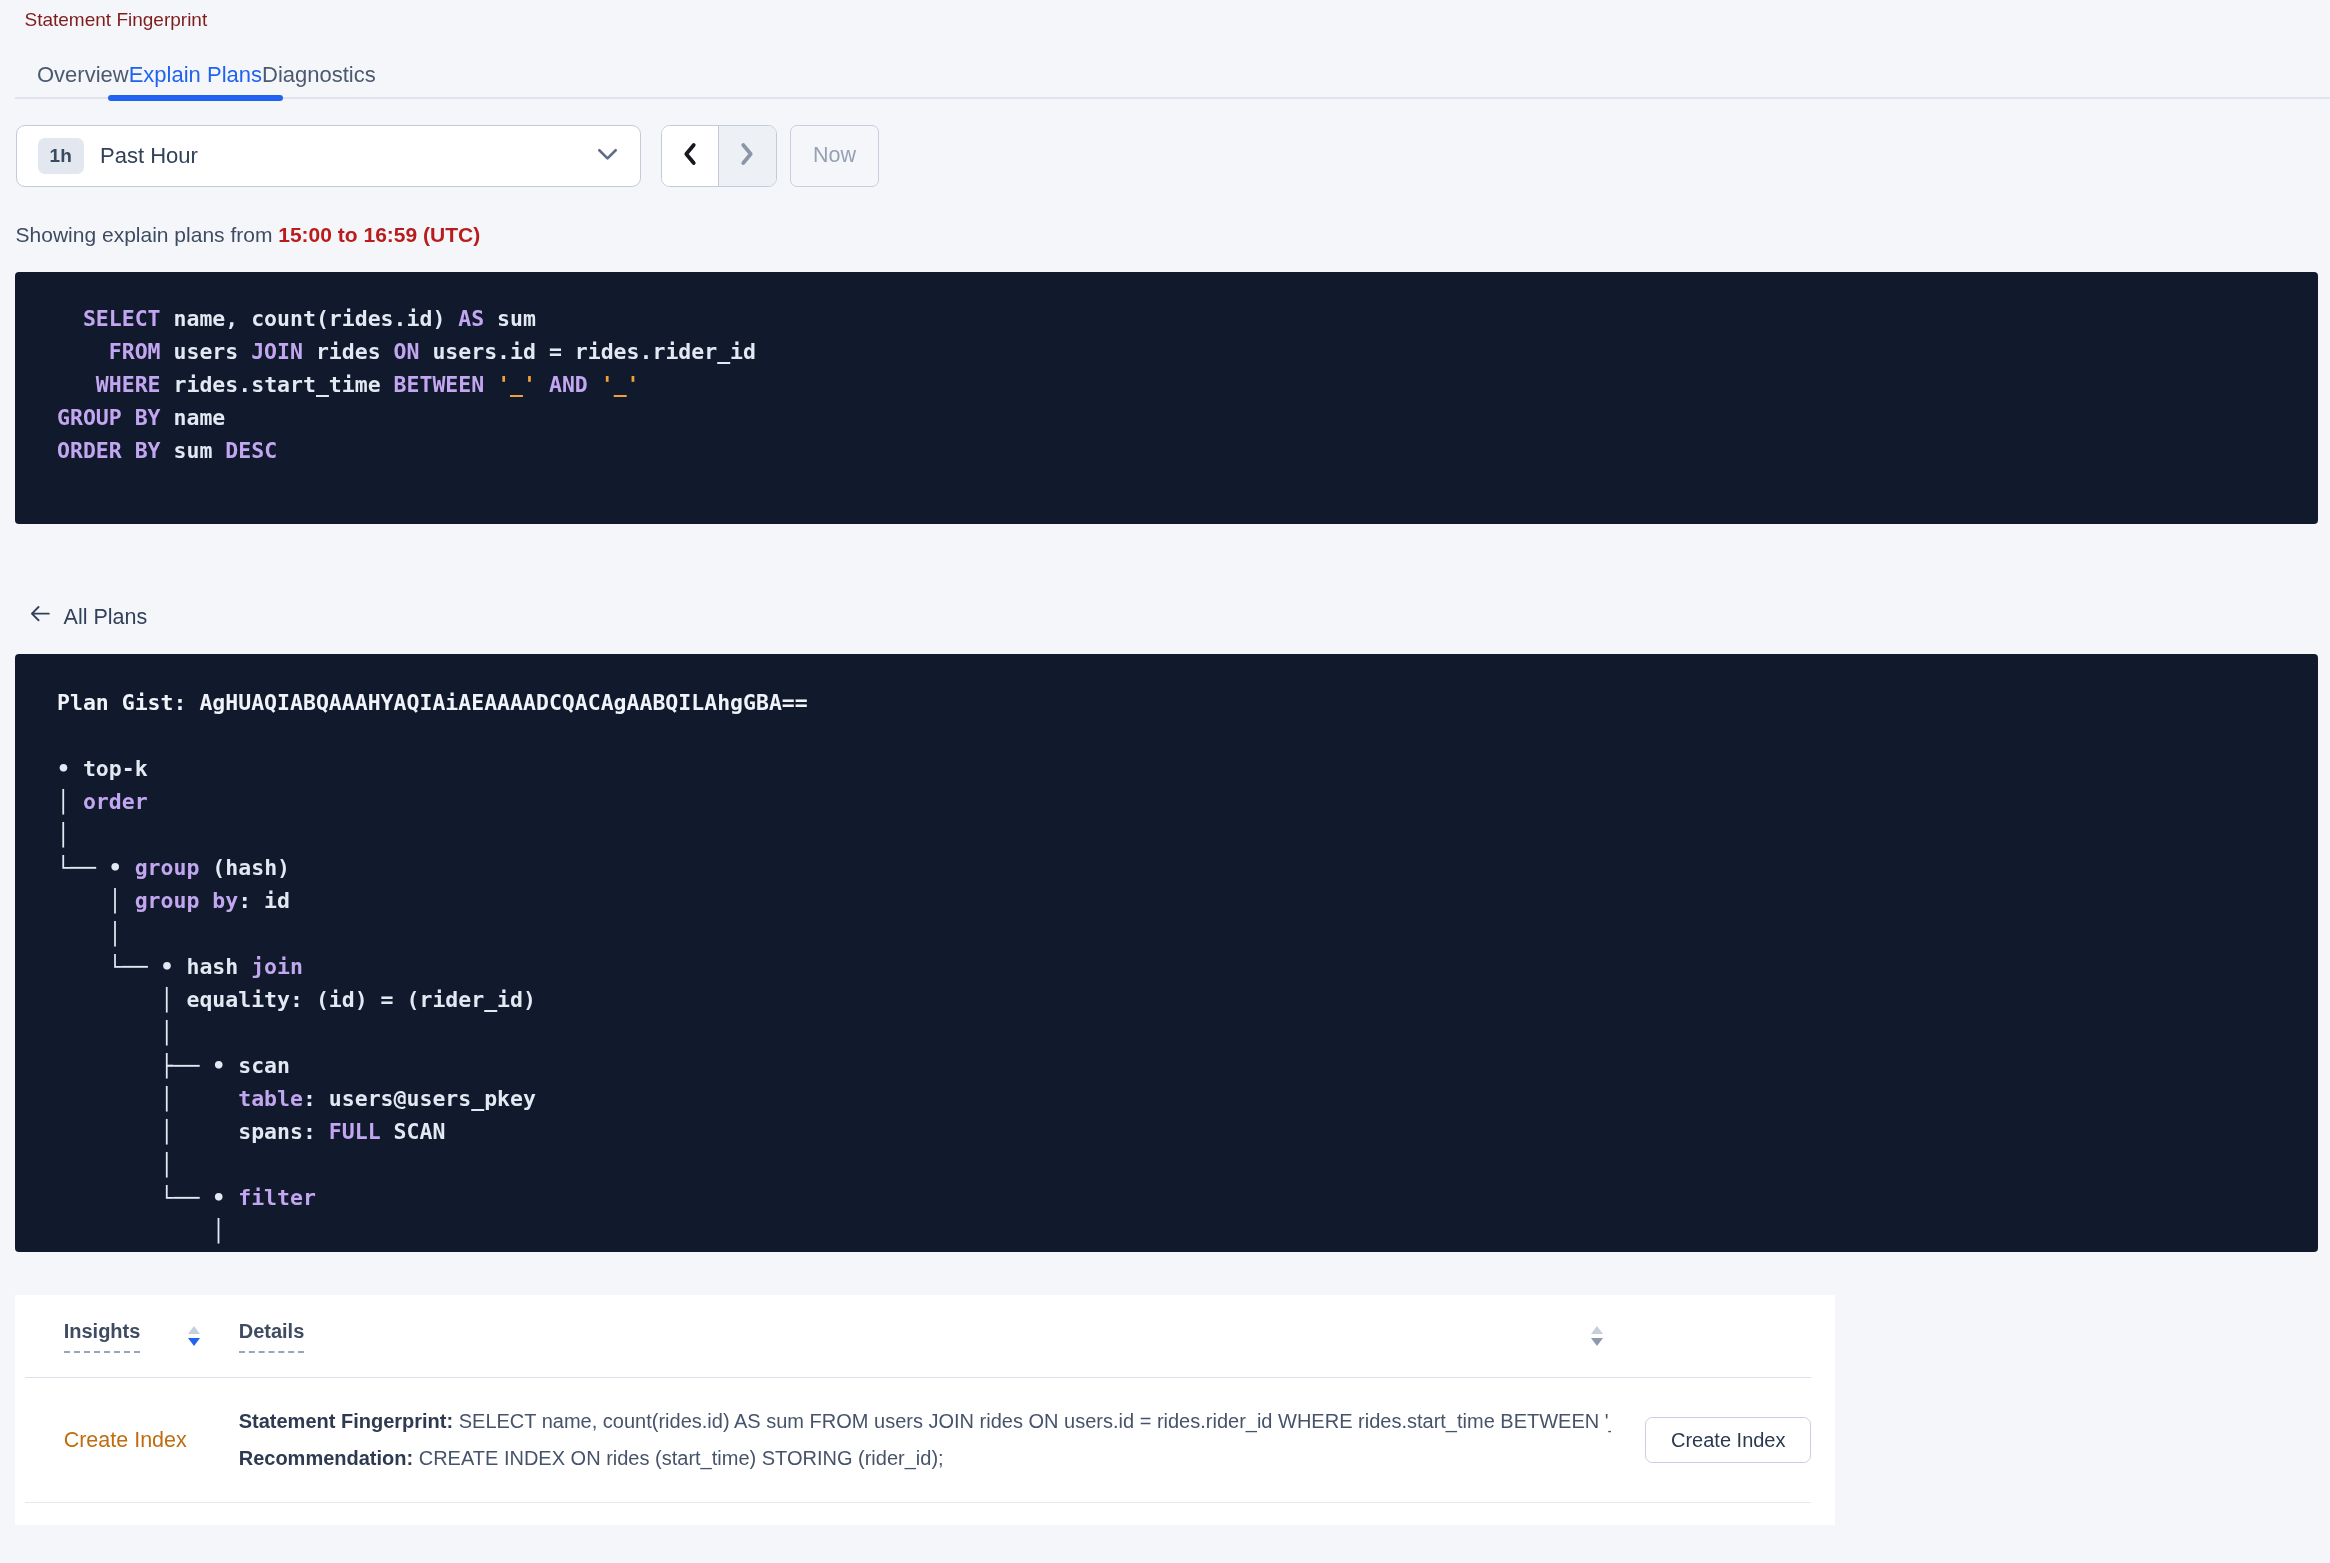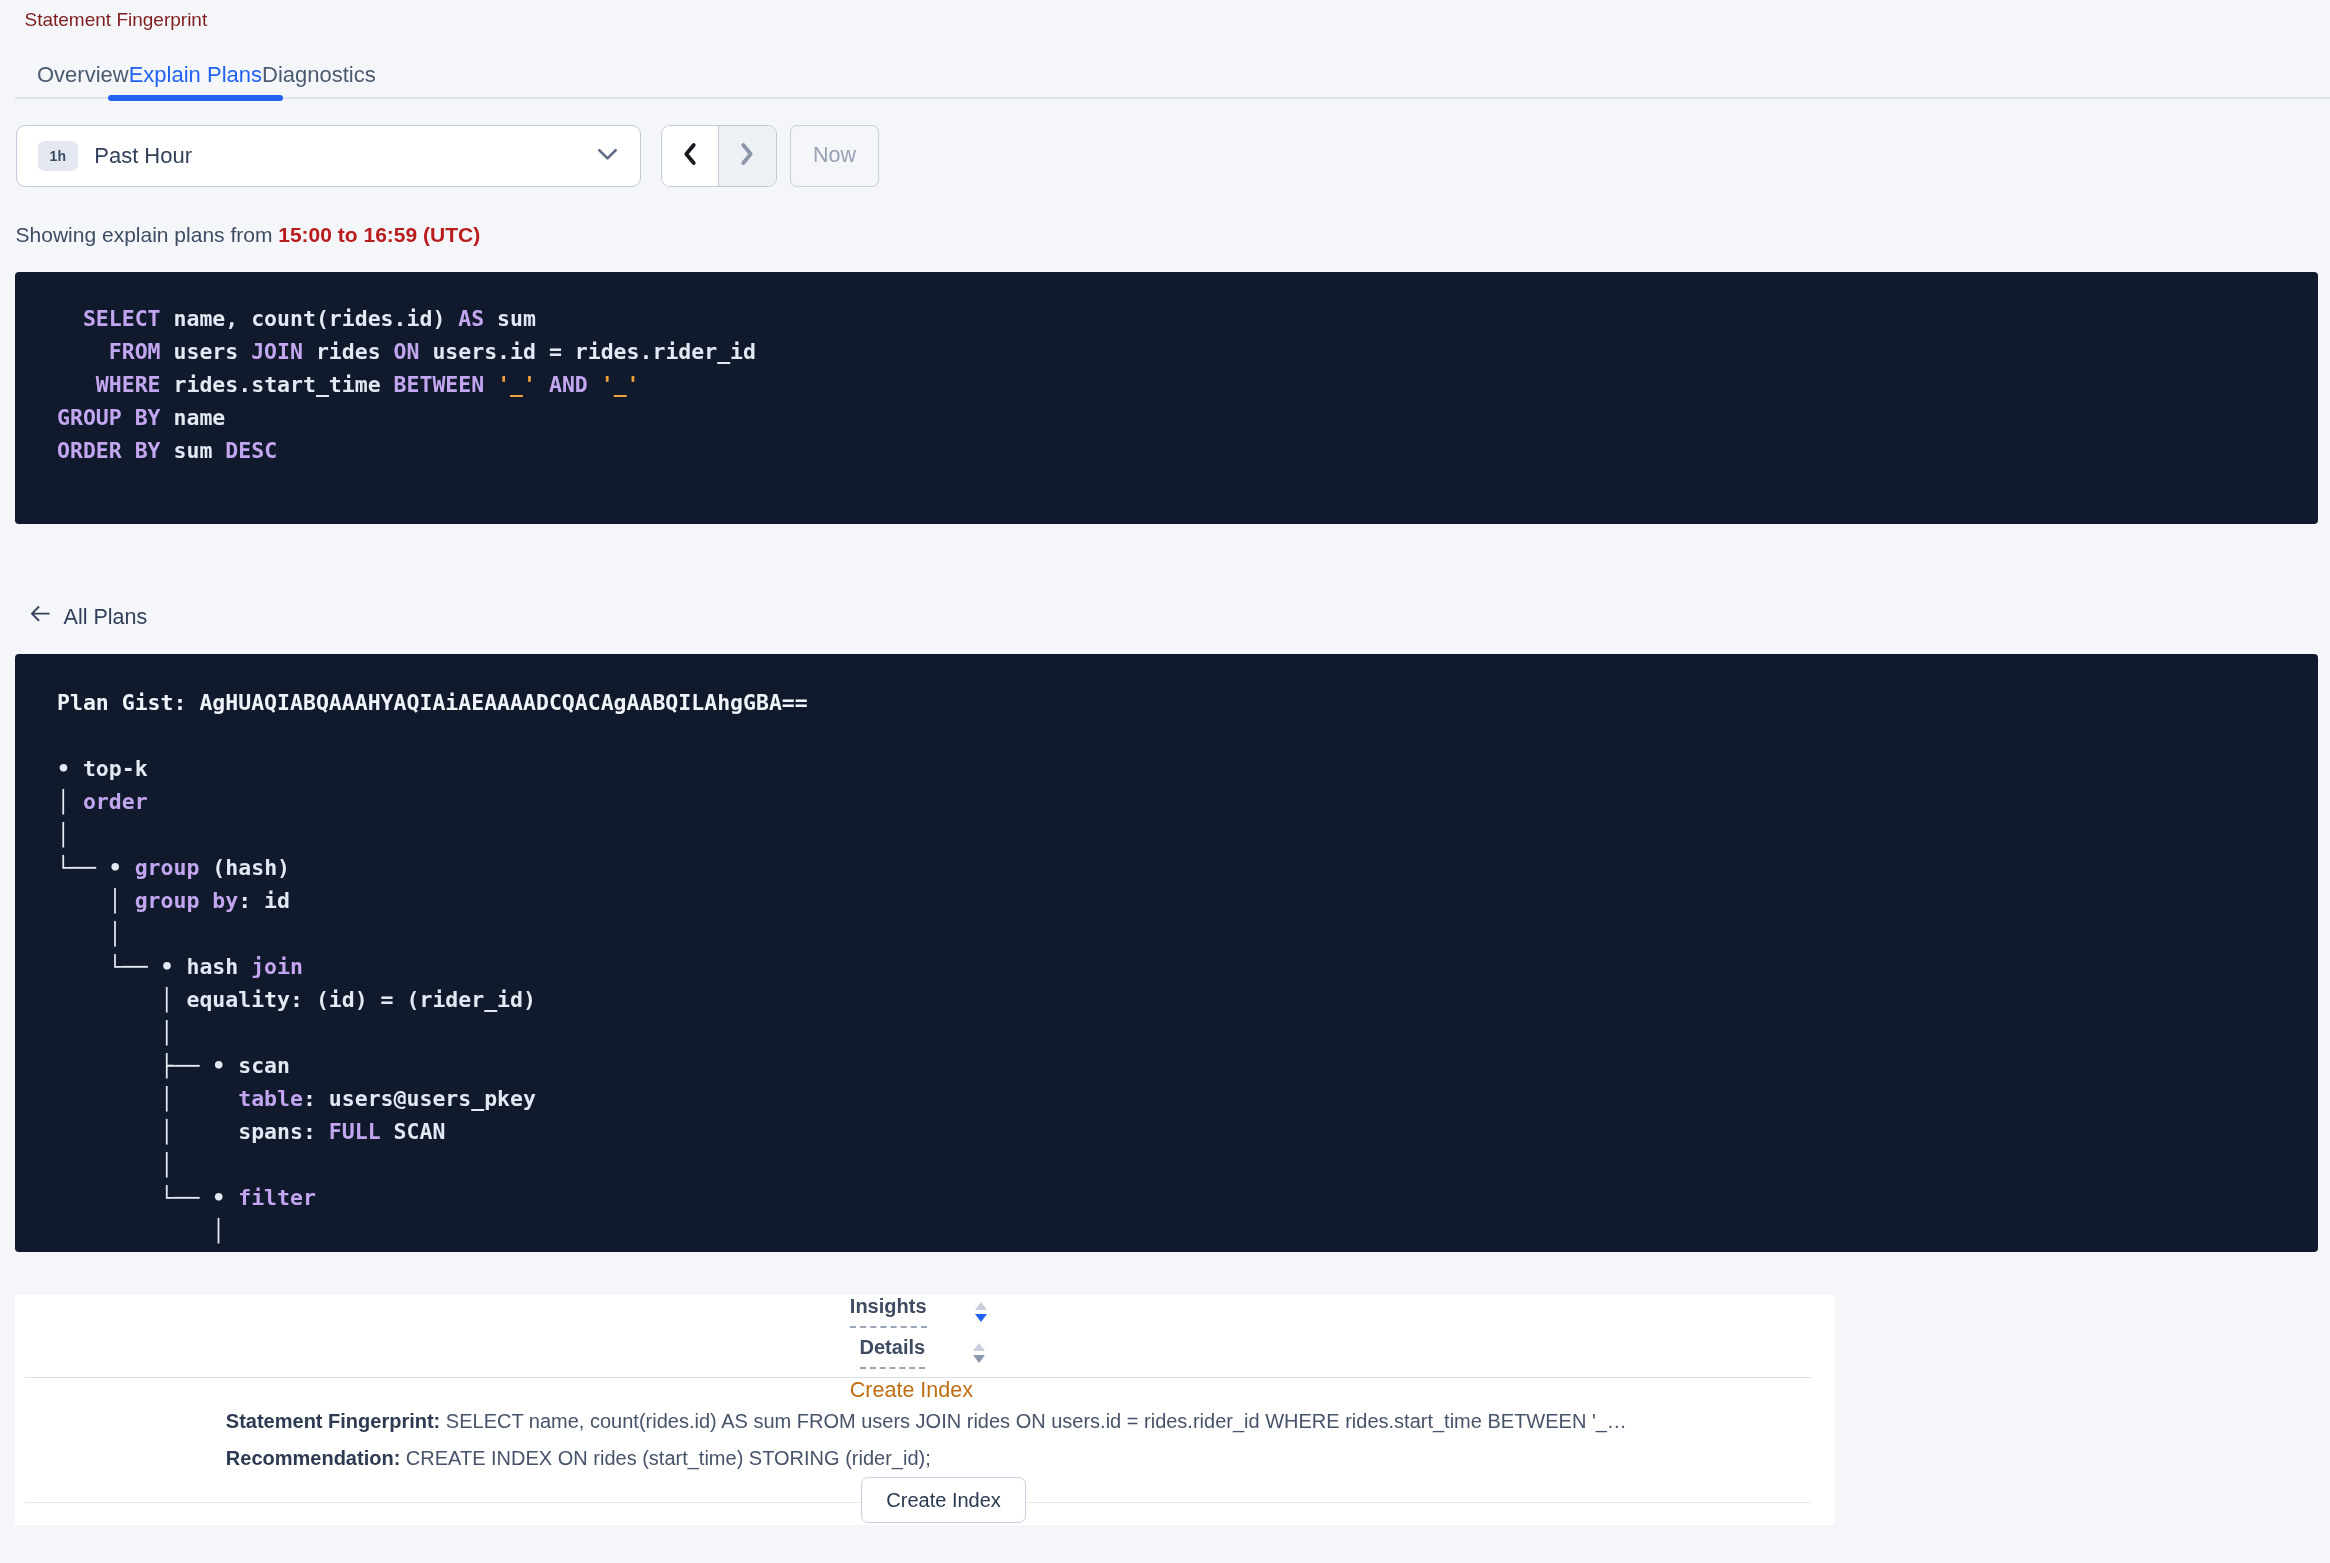--- a/index.html
+++ b/index.html
@@ -55,7 +55,7 @@
   .time-badge {
     background:#e2e7f0; border-radius:6.7px;
     padding:7.4px 12px;
-    font-size:14px; font-weight:bold; color:#3a4a61;
+    font-size:19px; font-weight:bold; color:#3a4a61;
   }
   .time-label { margin-left:16.3px; font-size:22px; color:#32415a; flex:1; }
   .pager {

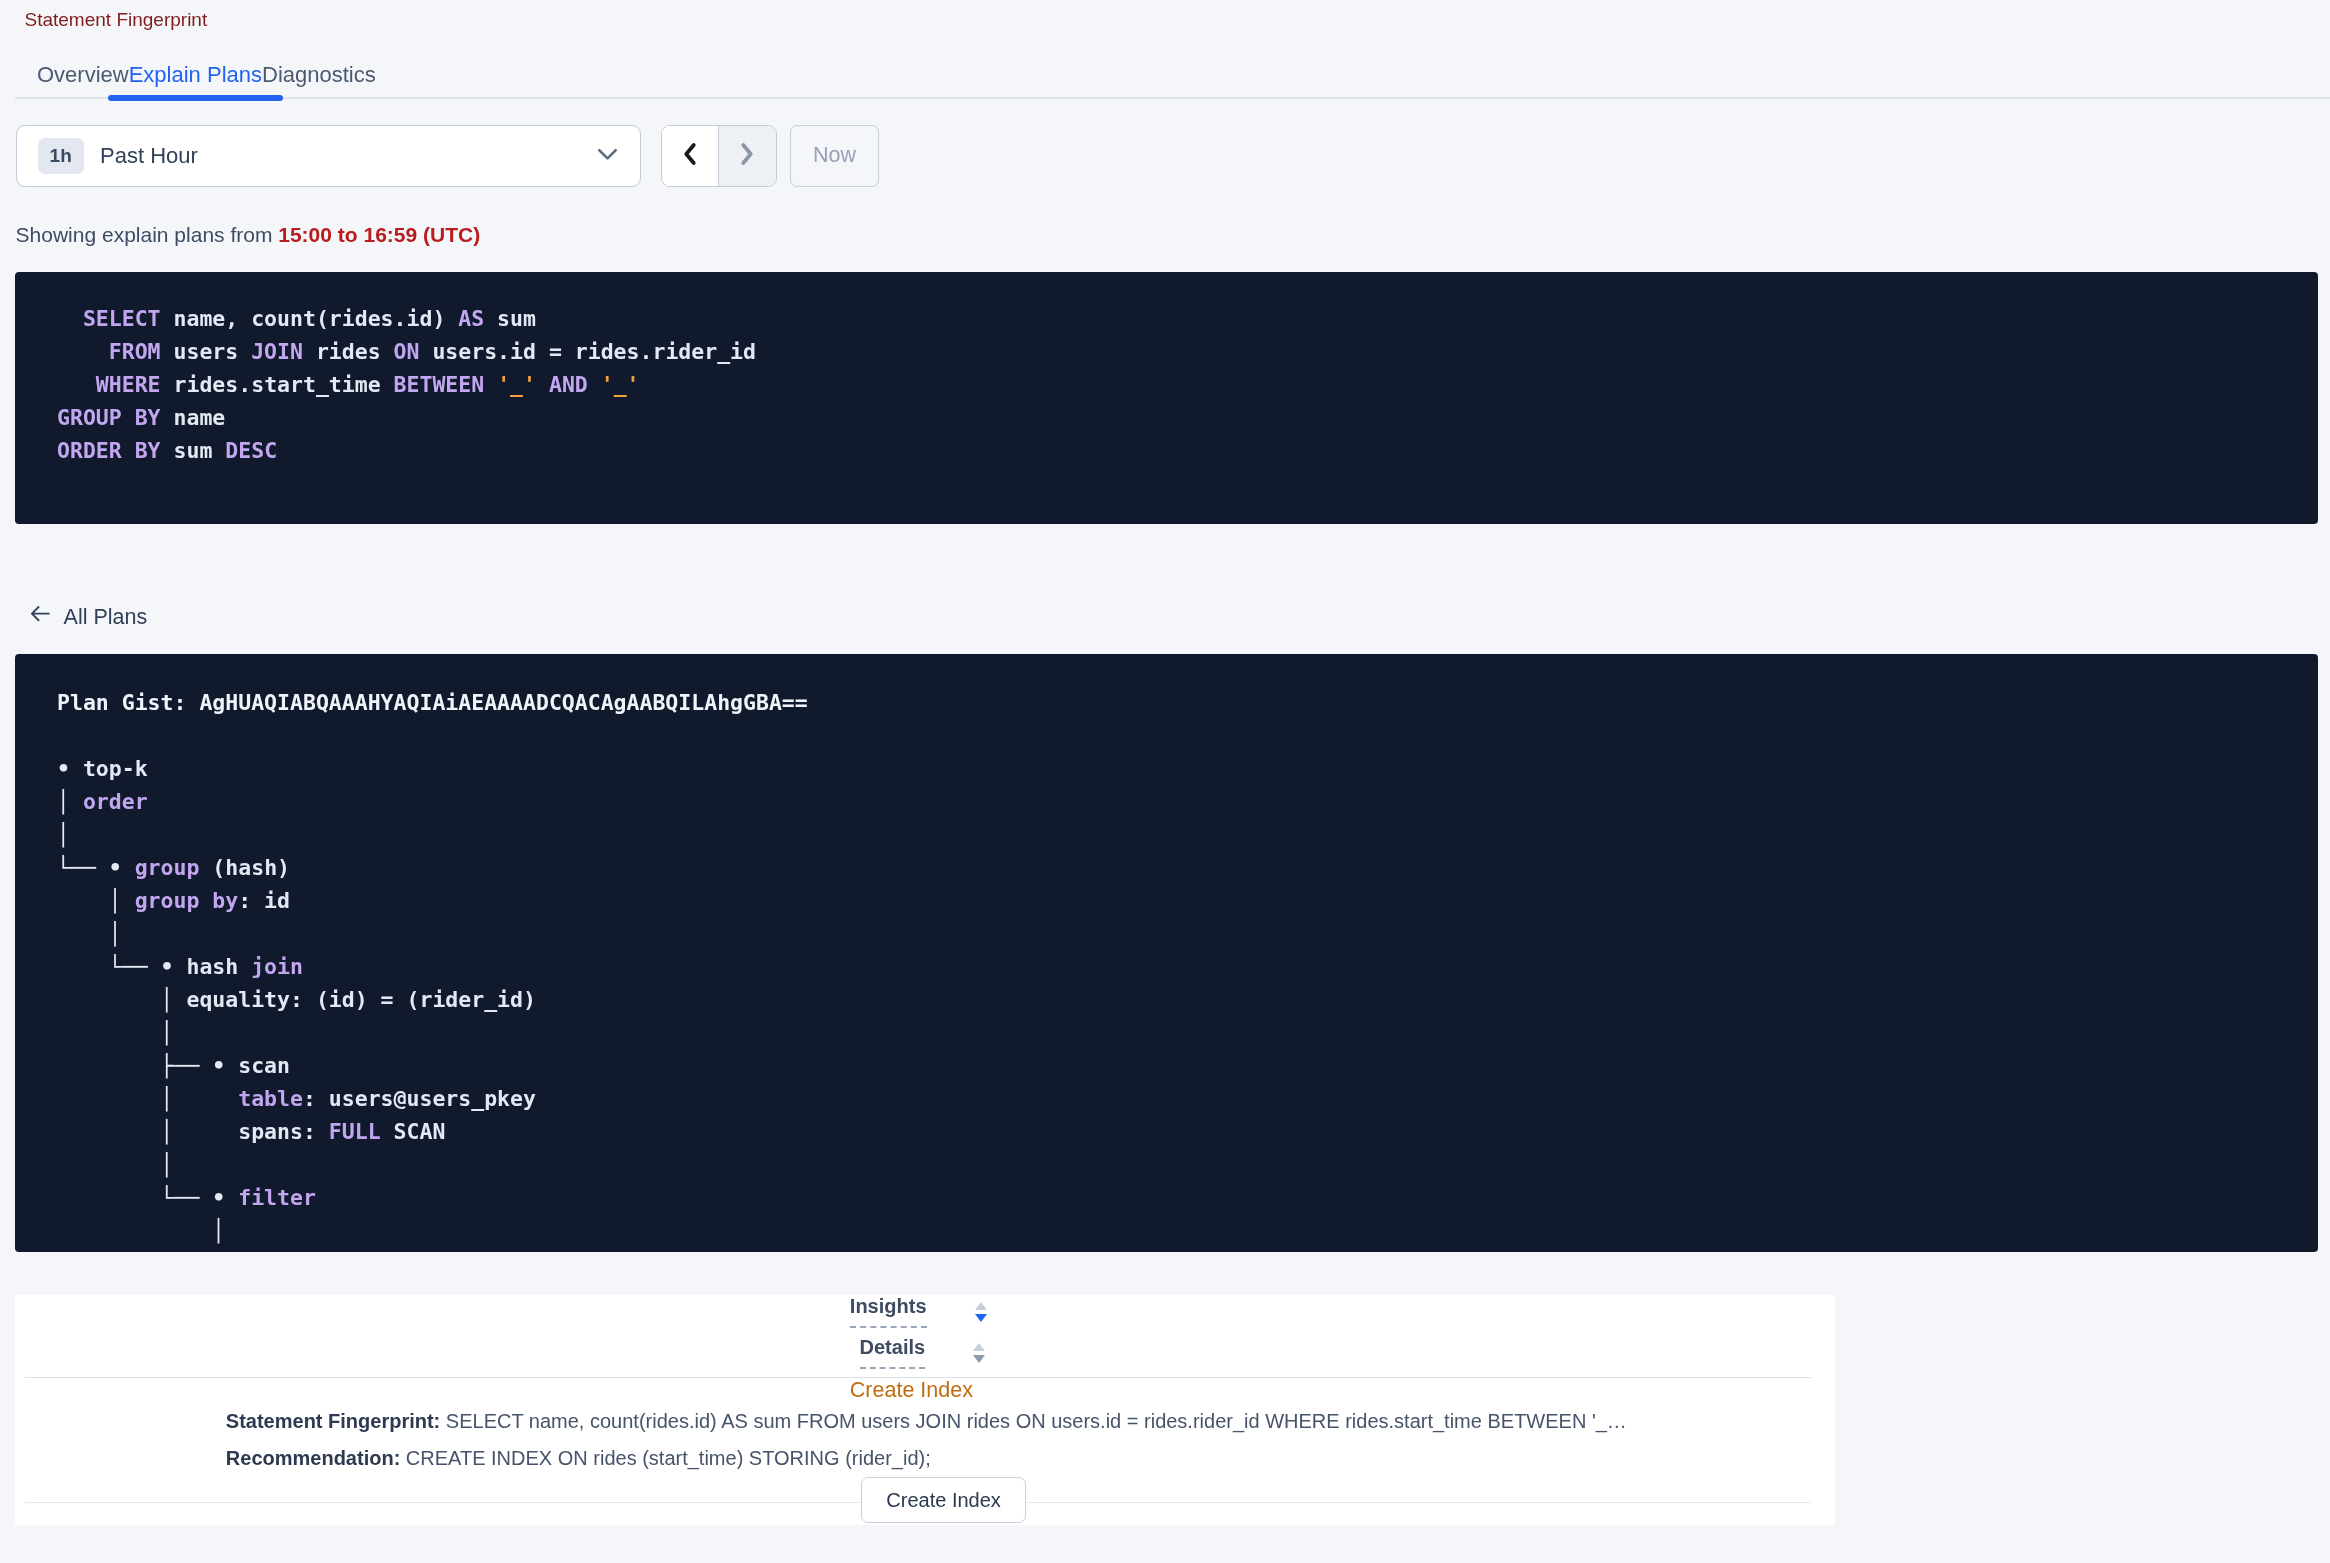--- a/index.html
+++ b/index.html
@@ -124,7 +124,6 @@
     display:flex; align-items:center;
     margin:0 24px 0 9.7px;
     padding-left:39px;
-    flex-direction:column;
   }
   .thead-row { height:83px; border-bottom:1.5px solid #dbe1ea; }
   .tbody-row { height:125px; border-bottom:1.5px solid #e4e9f0; }

